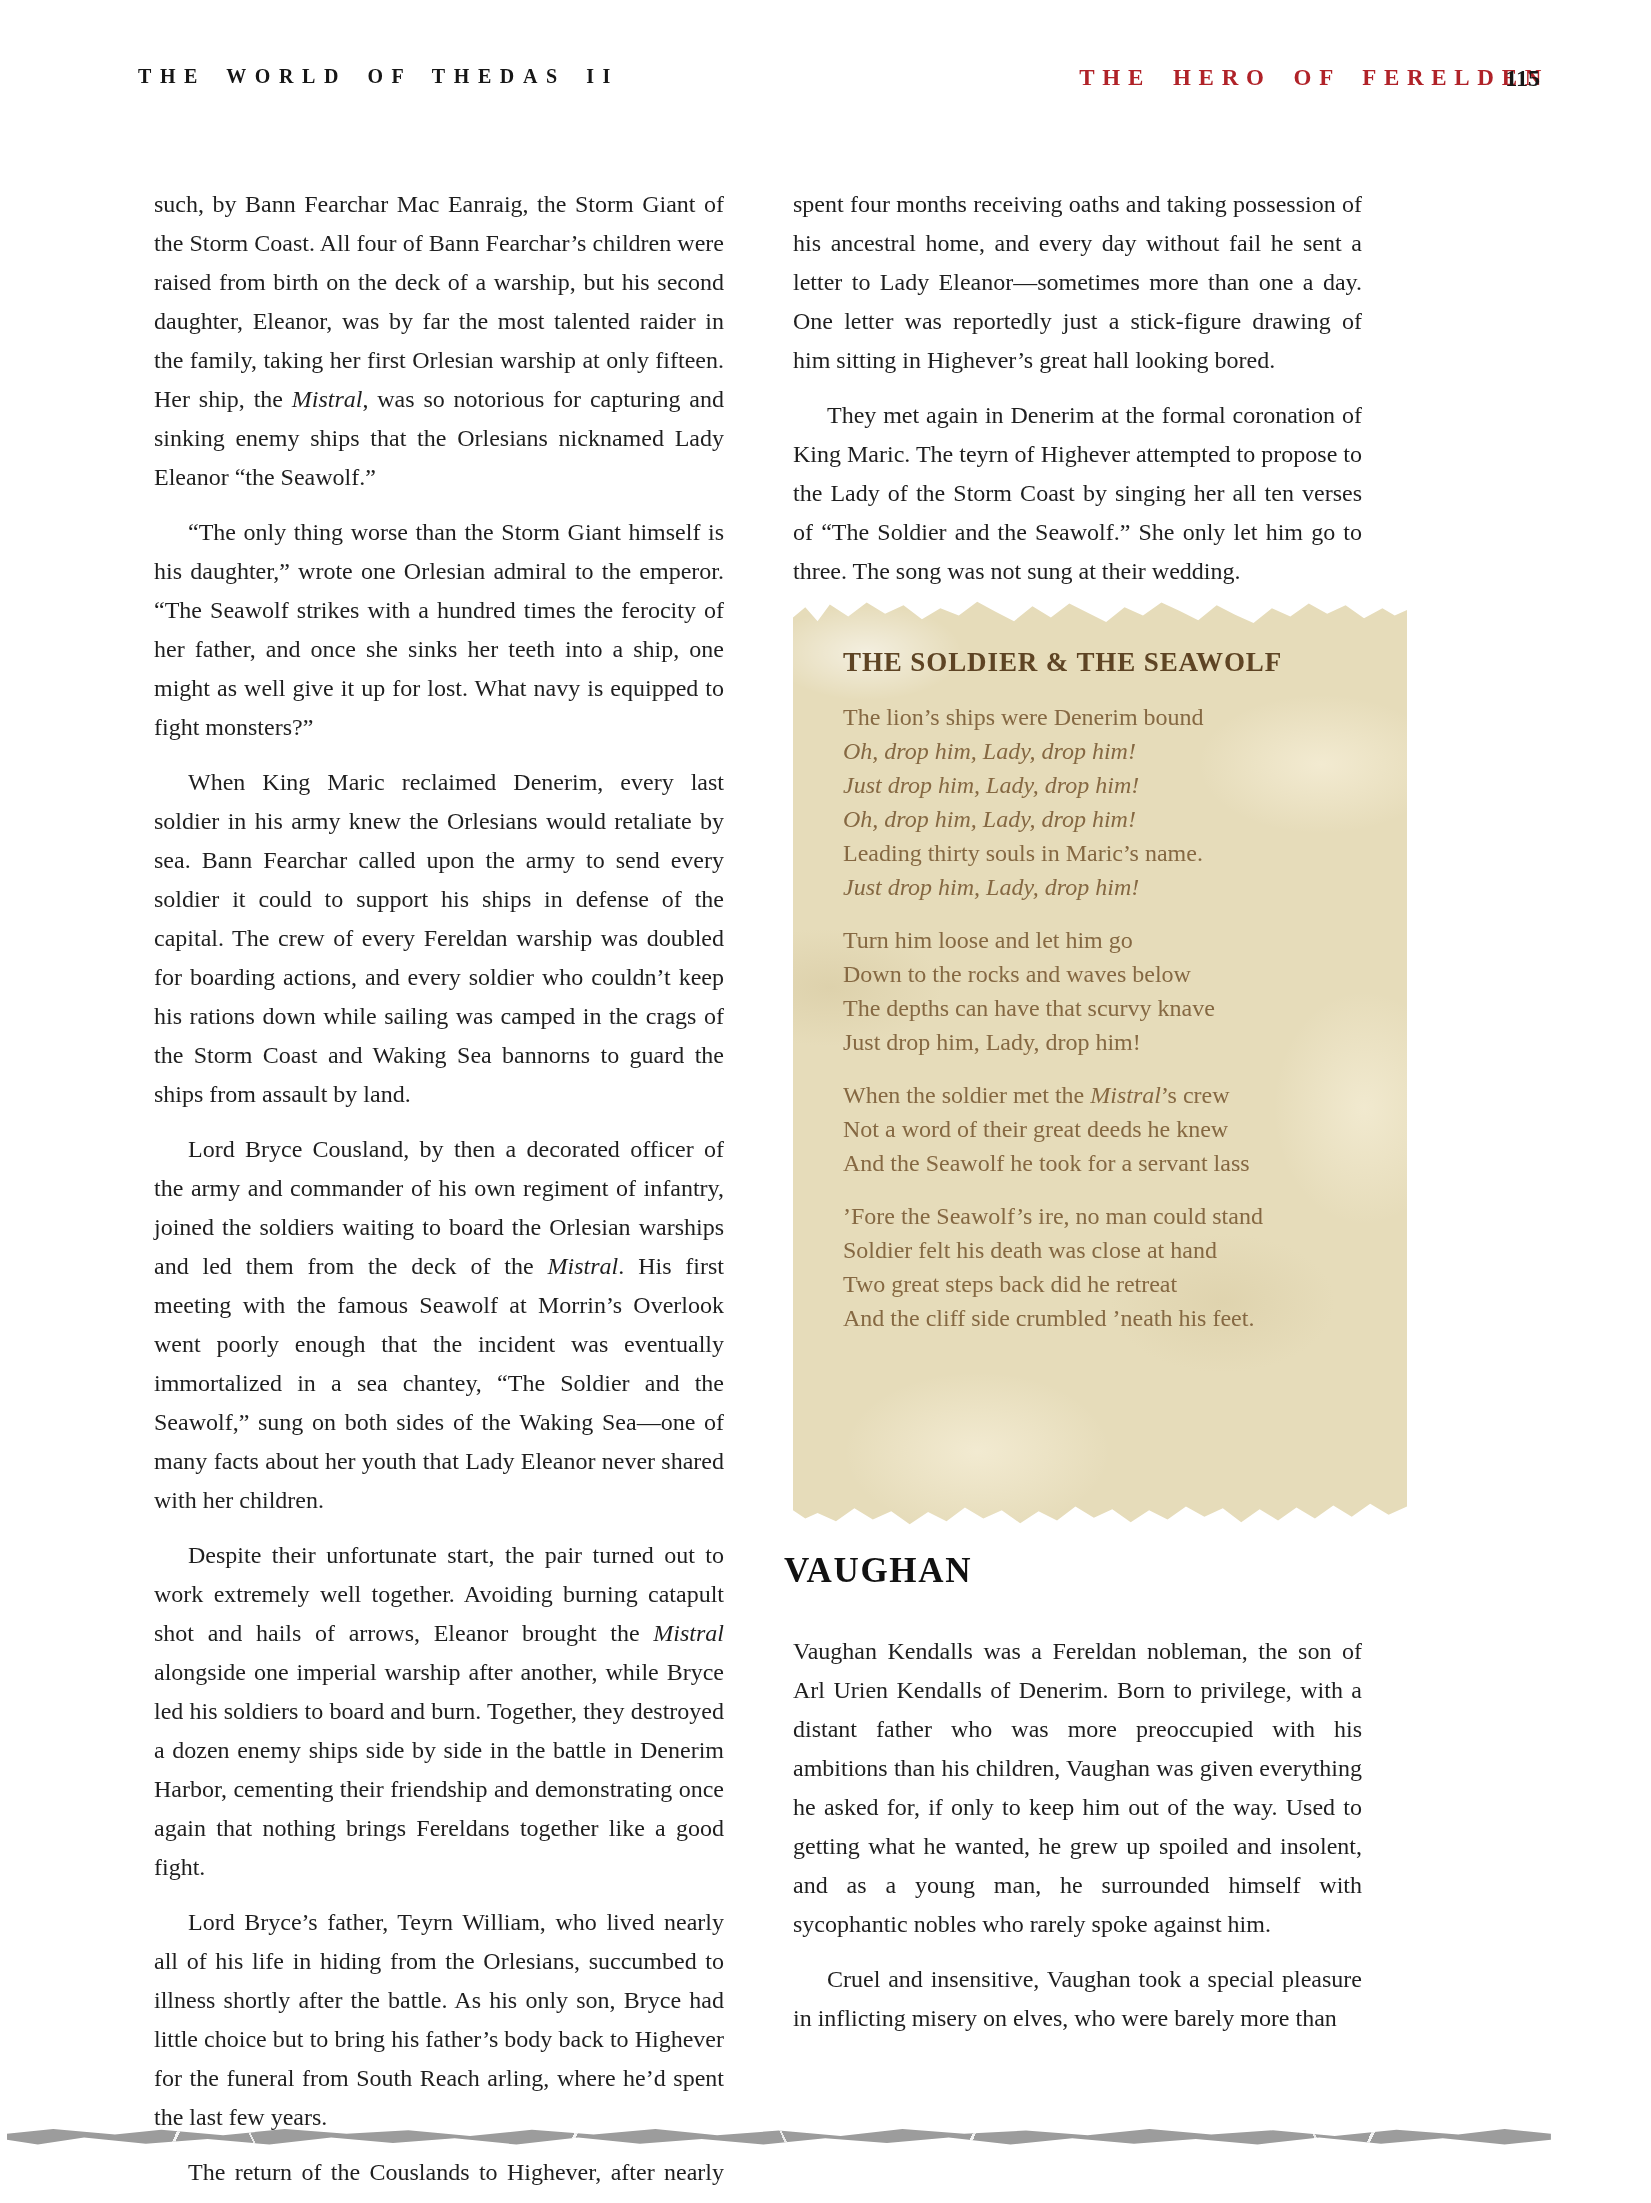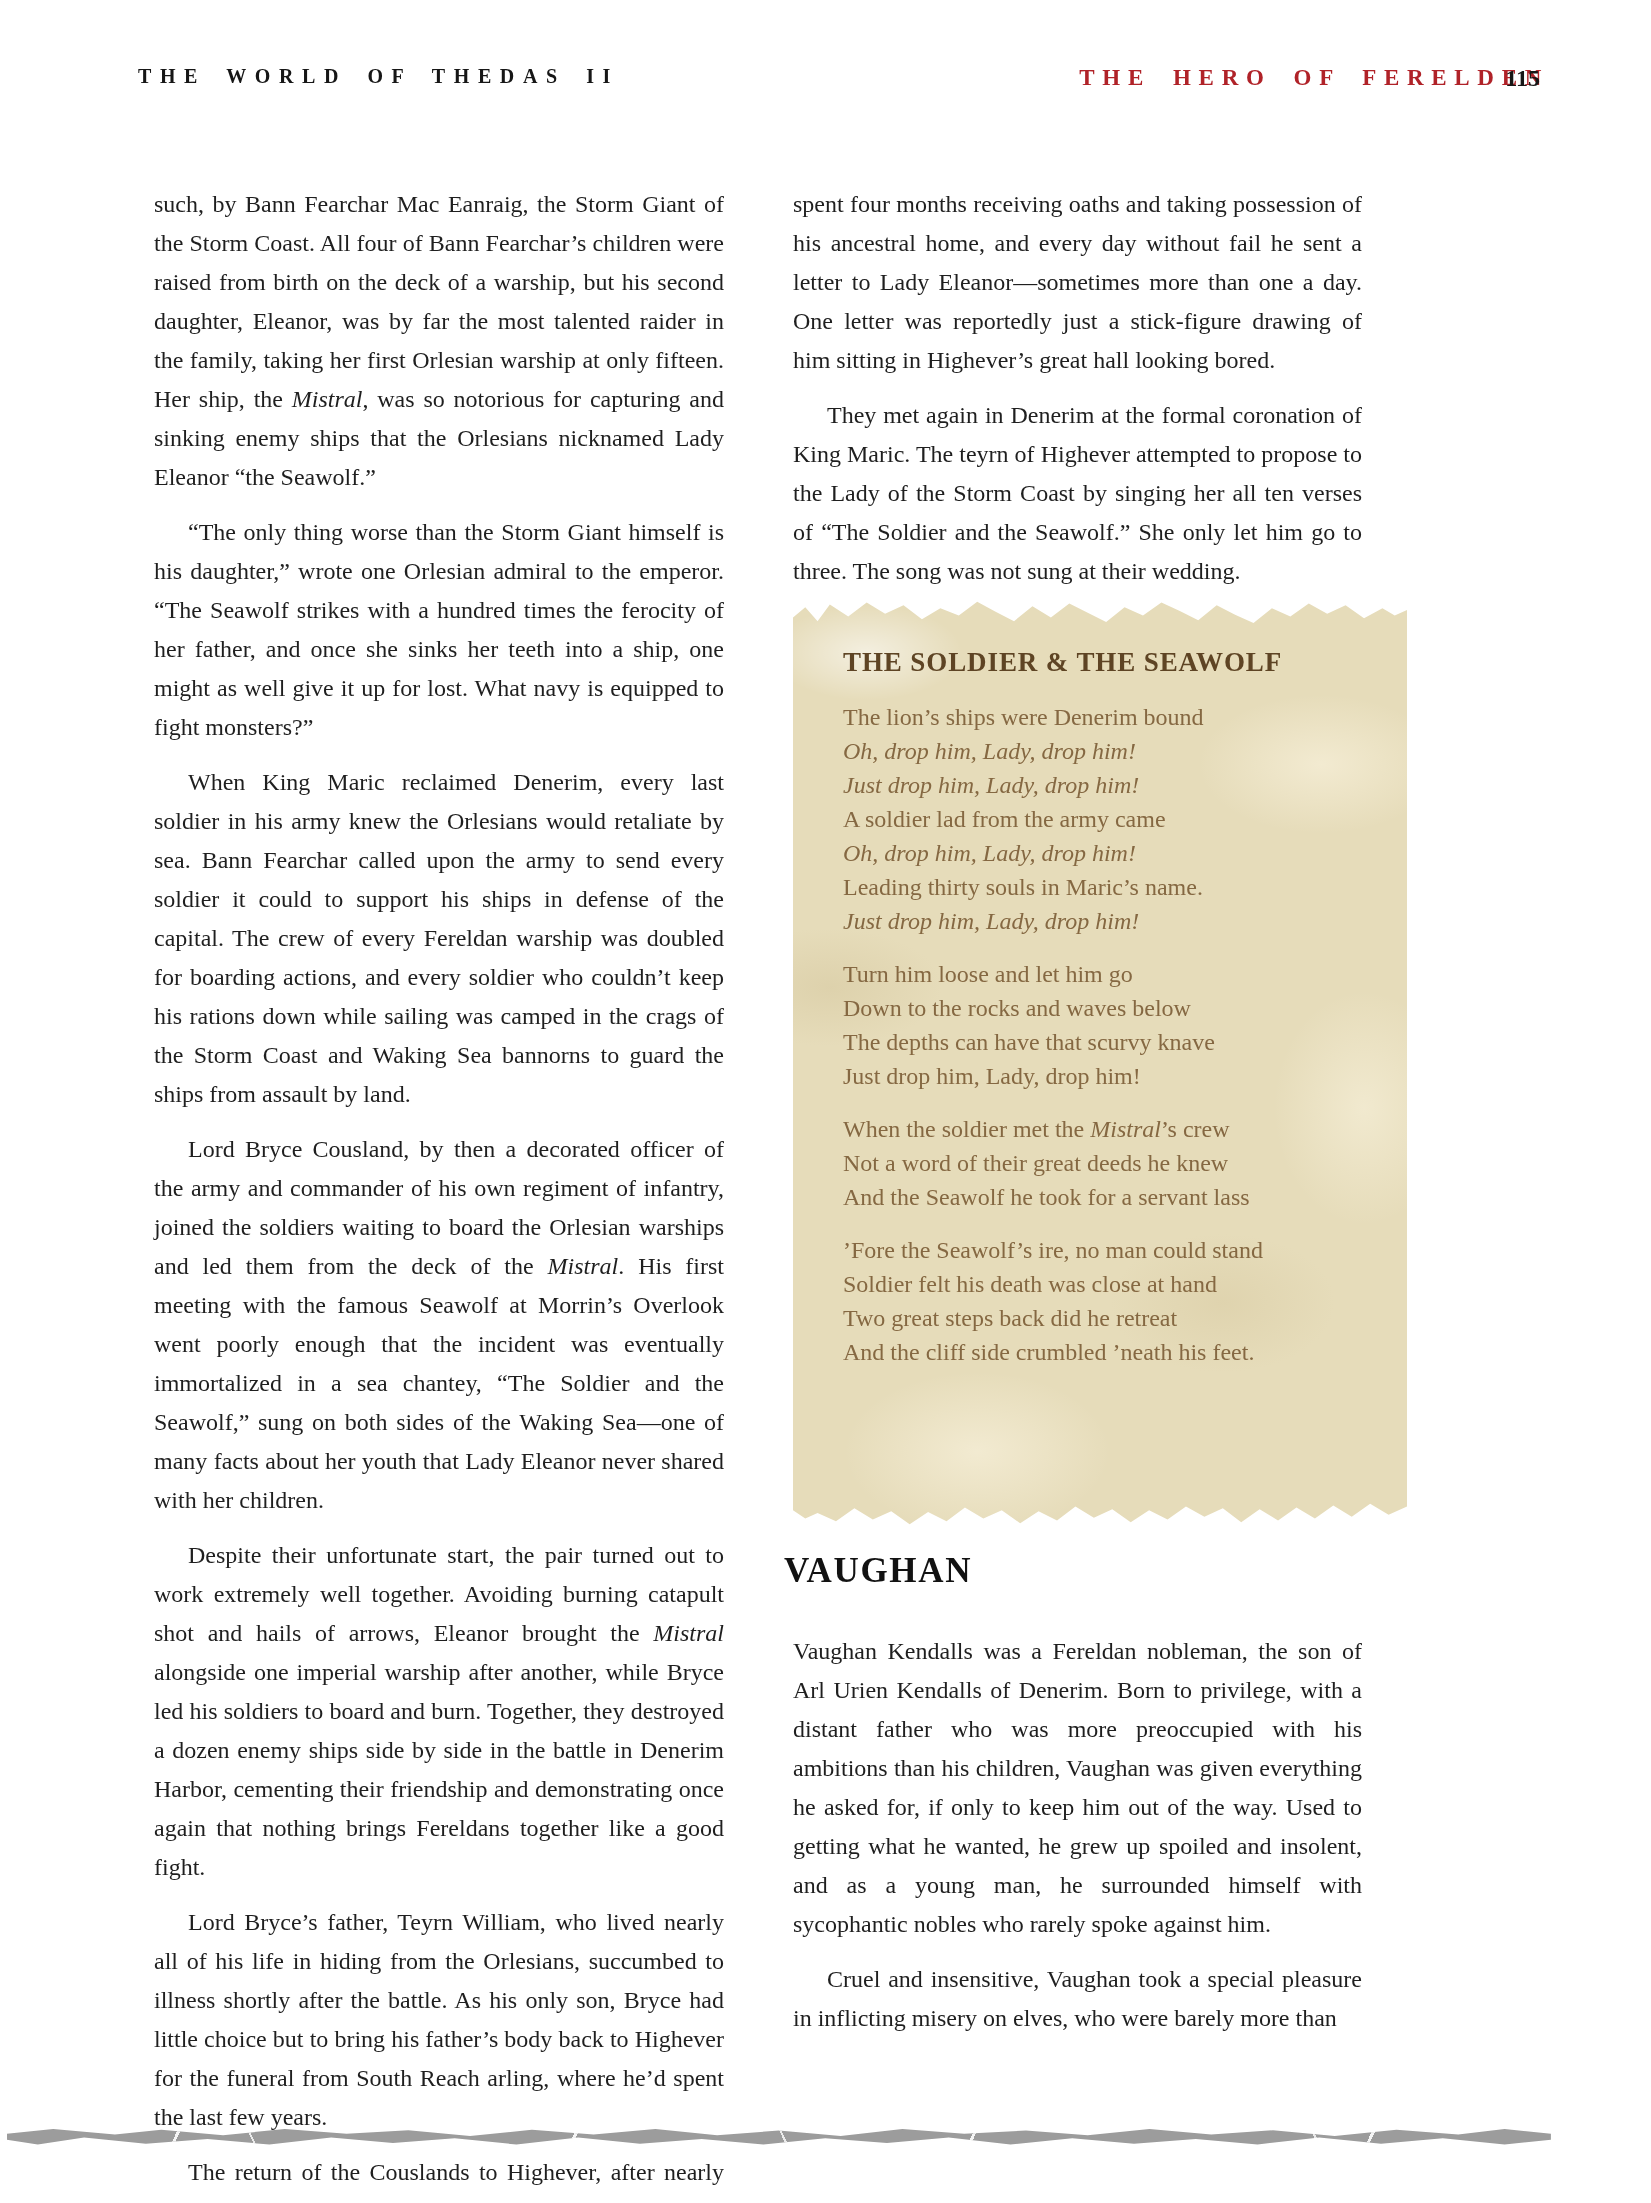--- a/index.html
+++ b/index.html
@@ -125,7 +125,6 @@
           <div class="song-line">The lion’s ships were Denerim bound</div>
           <div class="song-line it">Oh, drop him, Lady, drop him!</div>
           <div class="song-line it">Just drop him, Lady, drop him!</div>
-          <div class="song-line">A soldier lad from the army came</div>
           <div class="song-line it">Oh, drop him, Lady, drop him!</div>
           <div class="song-line">Leading thirty souls in Maric’s name.</div>
           <div class="song-line it">Just drop him, Lady, drop him!</div>

